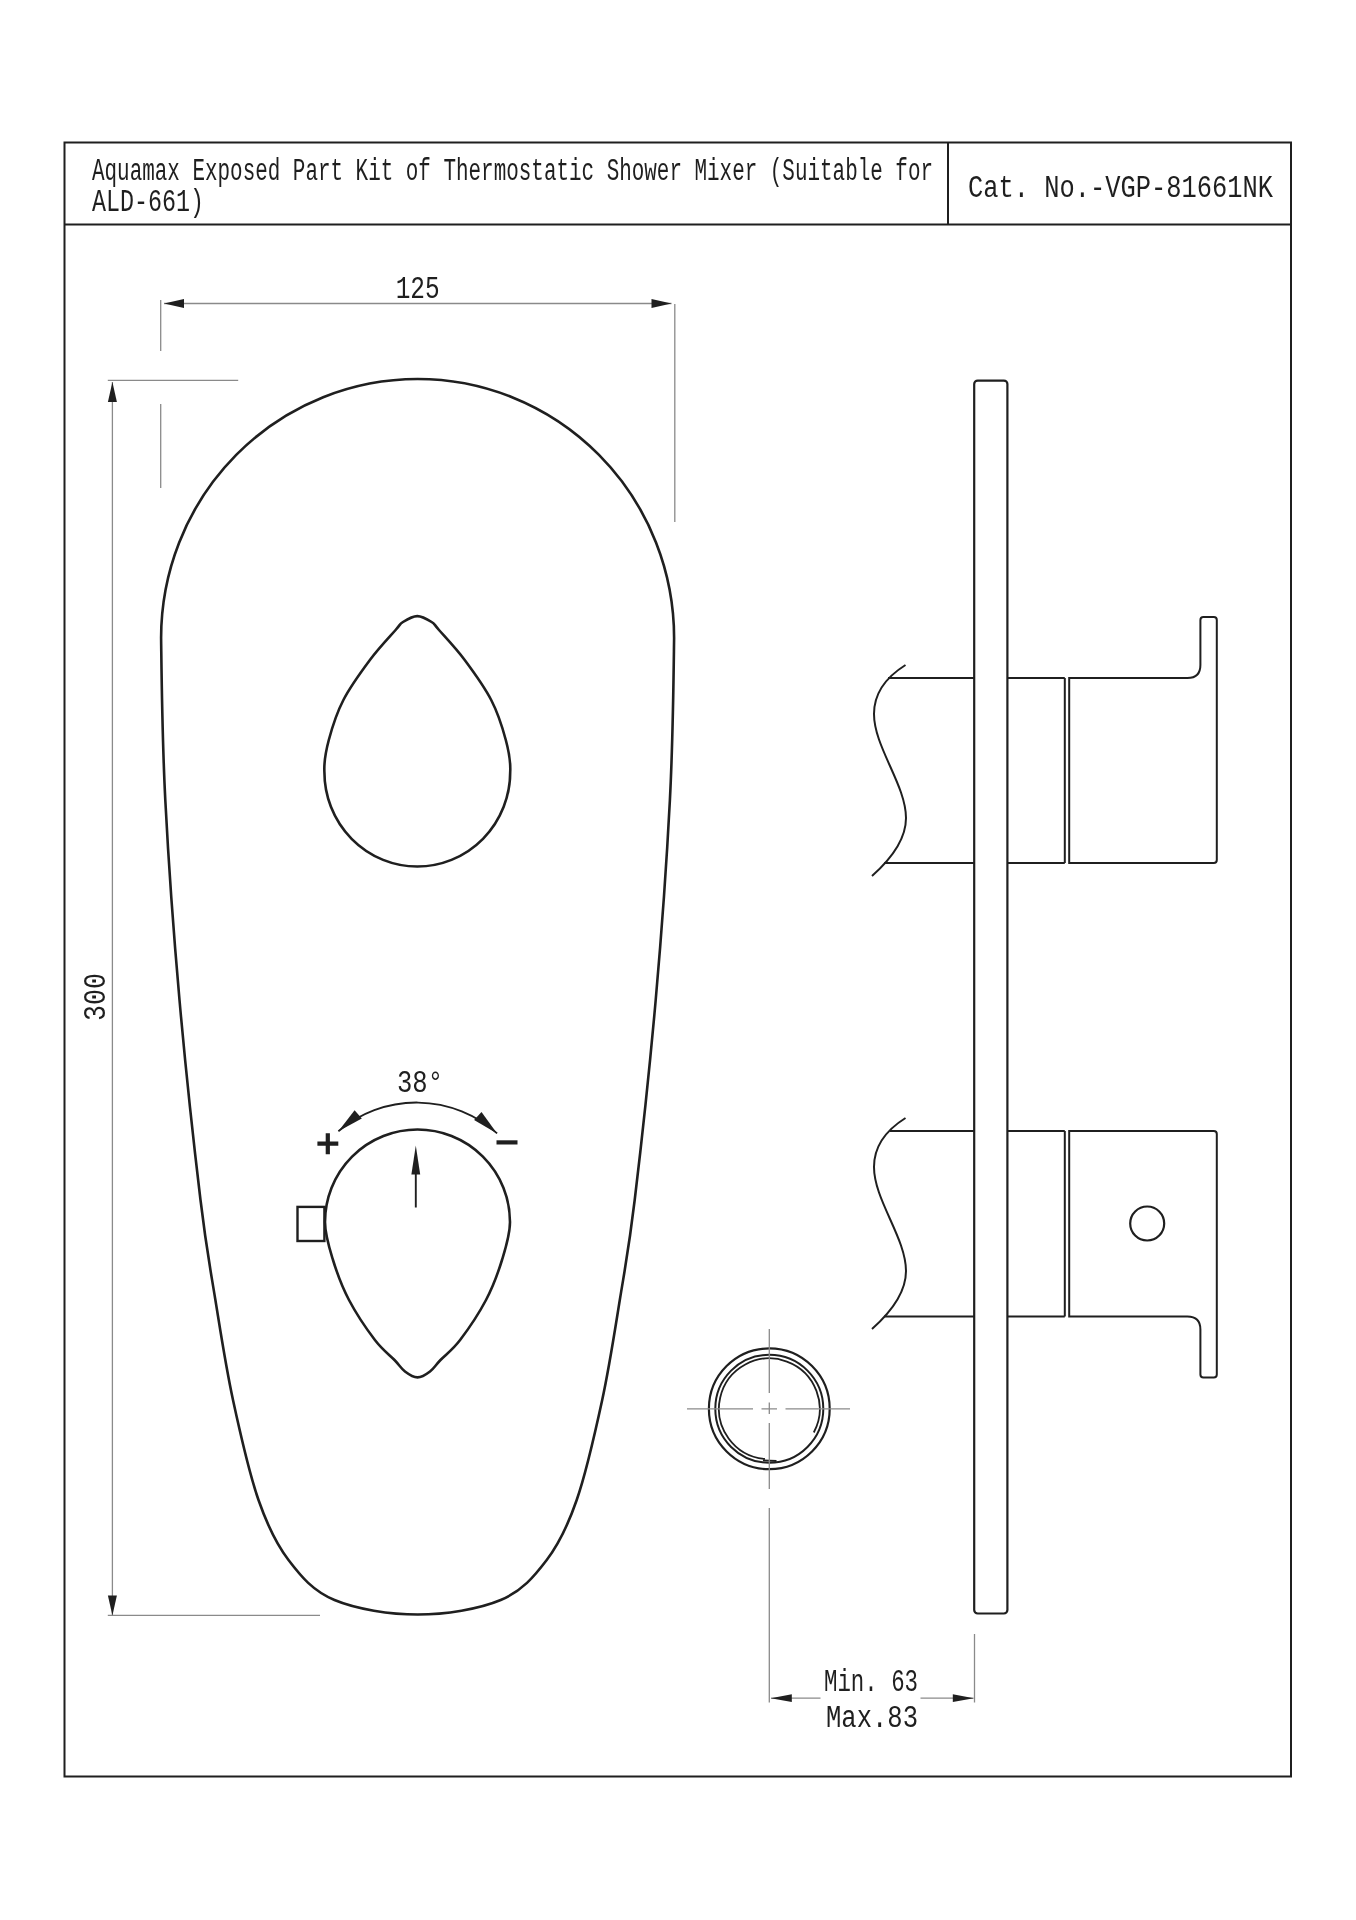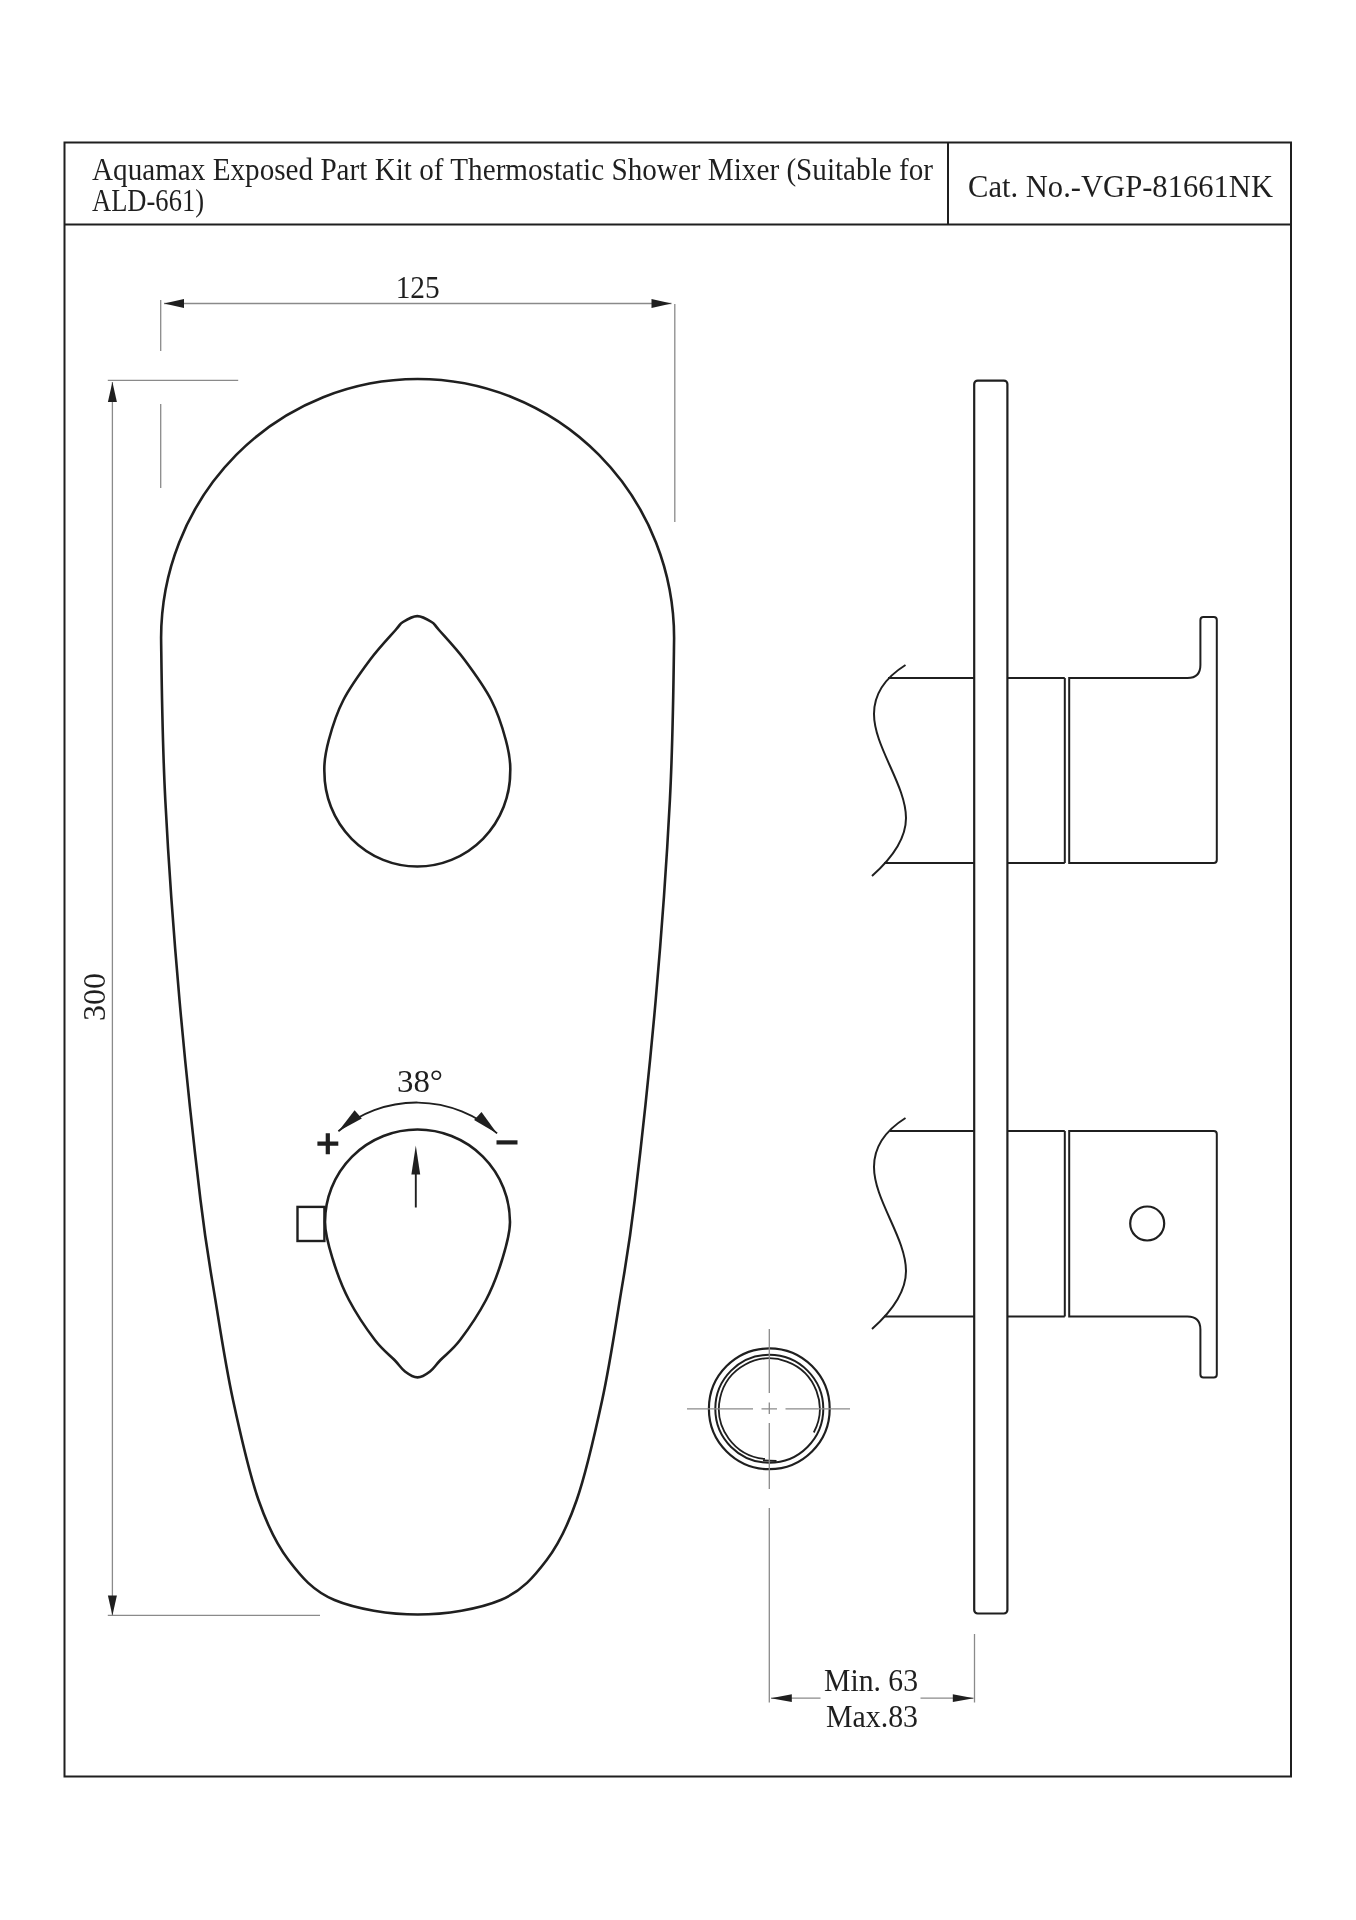--- a/index.html
+++ b/index.html
@@ -4,7 +4,7 @@
 <style>
   html,body{margin:0;padding:0;background:#ffffff;}
   .page{position:relative;width:1356px;height:1920px;background:#ffffff;overflow:hidden;
-        font-family:Liberation Serif, serif;}
+        font-family:Liberation Mono, monospace;}
   svg{position:absolute;left:0;top:0;}
   text{fill:#1f1f1f;}
 </style>

